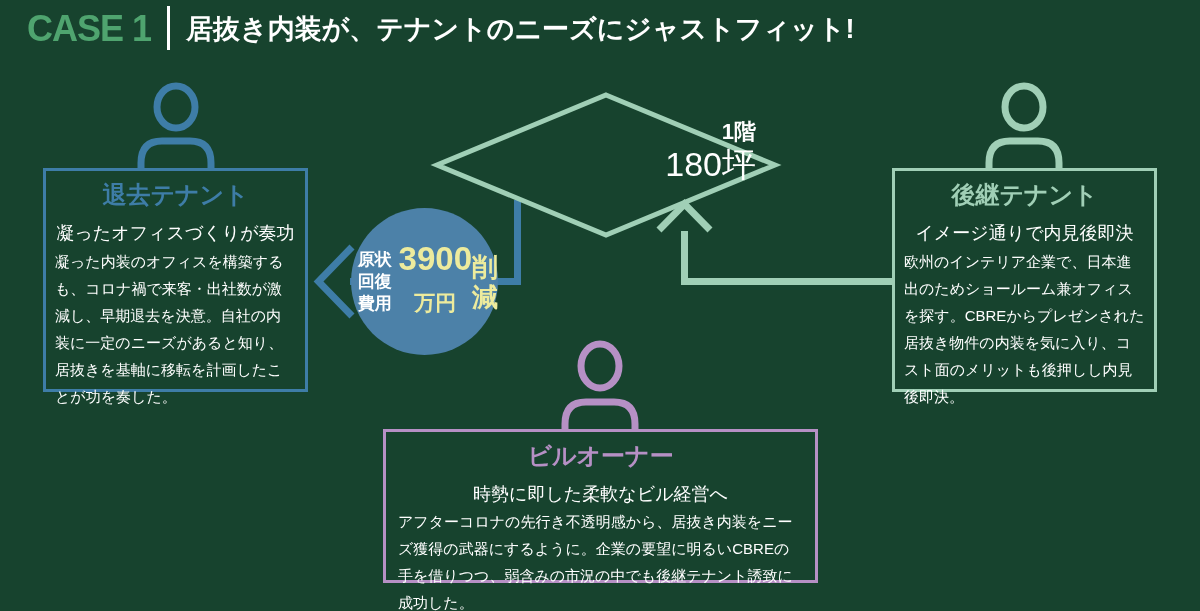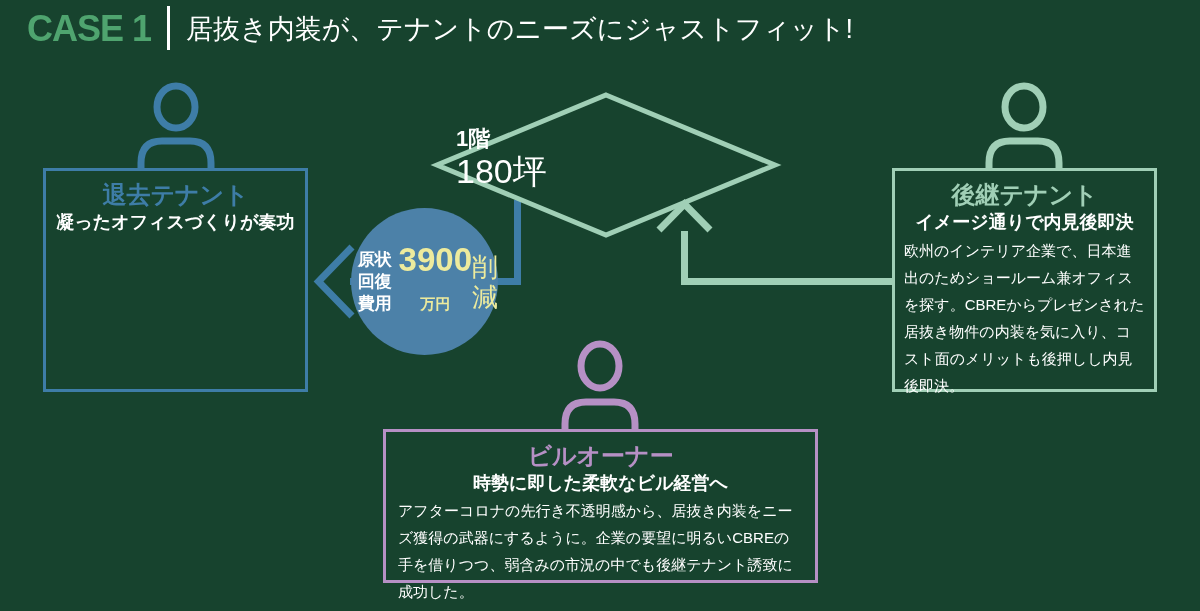--- a/index.html
+++ b/index.html
@@ -16,7 +16,7 @@
   .case-label{position:absolute;left:27px;top:8px;font-size:36px;font-weight:bold;
     letter-spacing:-1px;color:var(--case-green);}
   .header-divider{position:absolute;left:167px;top:6px;width:3px;height:44px;background:var(--white);}
-  .main-title{position:absolute;left:186px;top:11px;font-size:27px;font-weight:normal;color:var(--white);
+  .main-title{position:absolute;left:186px;top:11px;font-size:27px;font-weight:bold;color:var(--white);
     white-space:nowrap;}
 
   

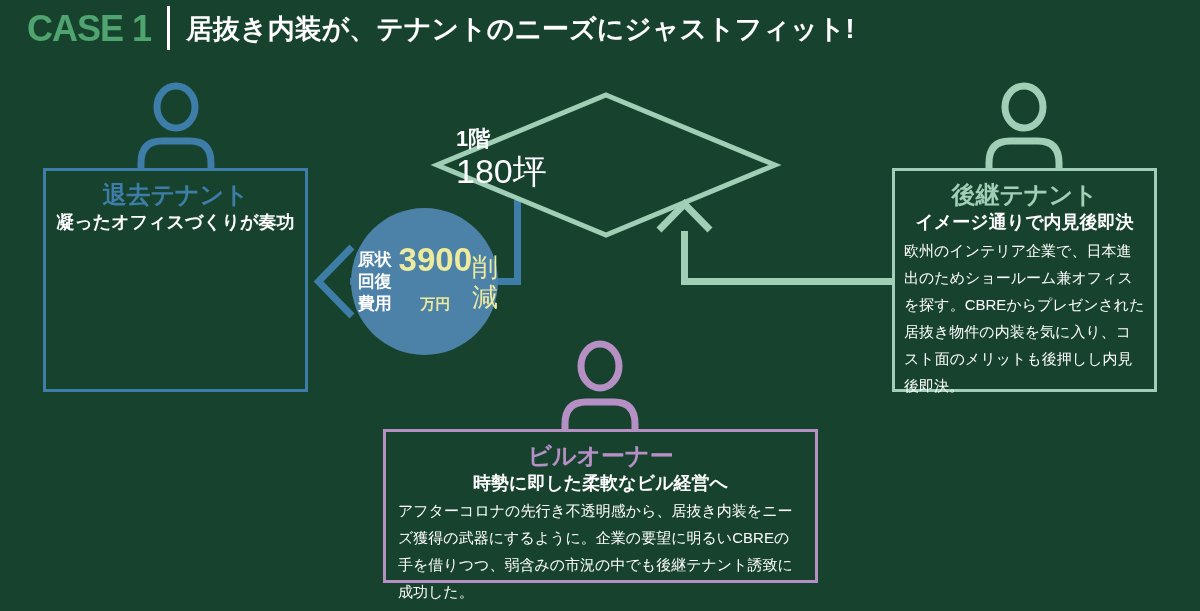--- a/index.html
+++ b/index.html
@@ -29,7 +29,7 @@
   .person-purple{stroke:var(--purple);stroke-width:7;fill:none;}
 
   
-  .diamond-label{position:absolute;left:456px;top:126px;width:300px;text-align:left;color:var(--white);}
+  .diamond-label{position:absolute;left:456px;top:119px;width:300px;text-align:right;color:var(--white);}
   .diamond-line1{font-size:22px;font-weight:bold;line-height:26px;}
   .diamond-line2{font-size:34px;font-weight:normal;line-height:38px;}
 

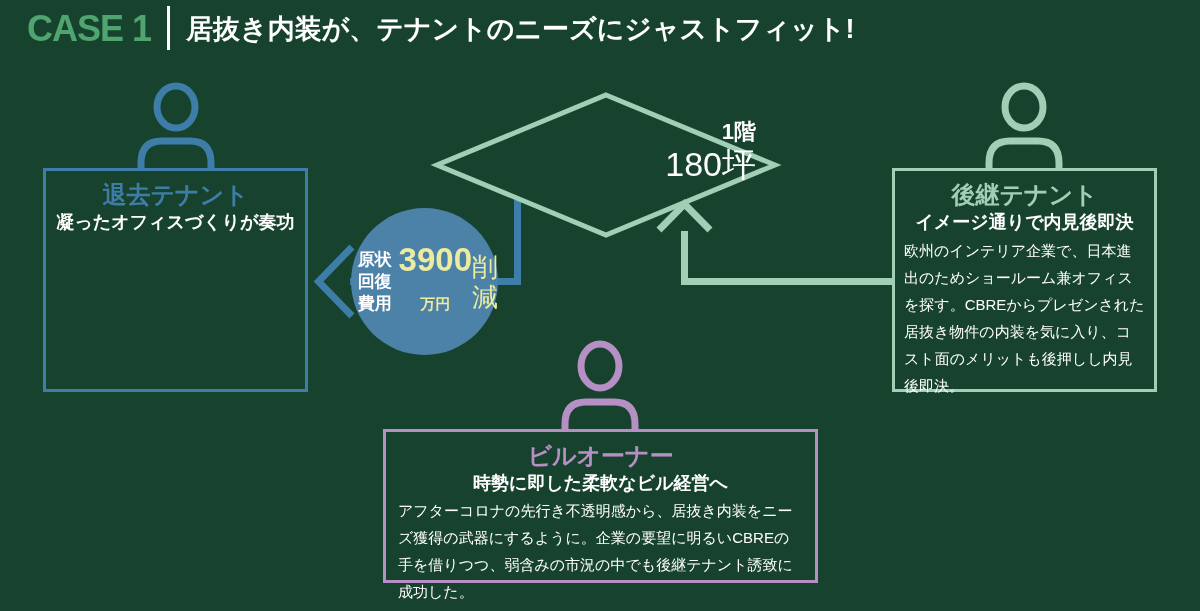--- a/index.html
+++ b/index.html
@@ -52,7 +52,7 @@
   .box-leaving .box-title{color:var(--blue);}
   .box-successor .box-title{color:var(--mint);}
   .box-owner .box-title{color:var(--purple);}
-  .box-subtitle{color:var(--white);font-size:18px;font-weight:bold;margin-top:2px;line-height:22px;}
+  .box-subtitle{color:var(--white);font-size:18px;font-weight:normal;margin-top:13px;line-height:22px;}
   .box-body{color:var(--white);font-size:15px;line-height:27px;text-align:left;padding:4px 9px 0;}
   .box-owner .box-body{padding:3px 12px 0;}
 </style>

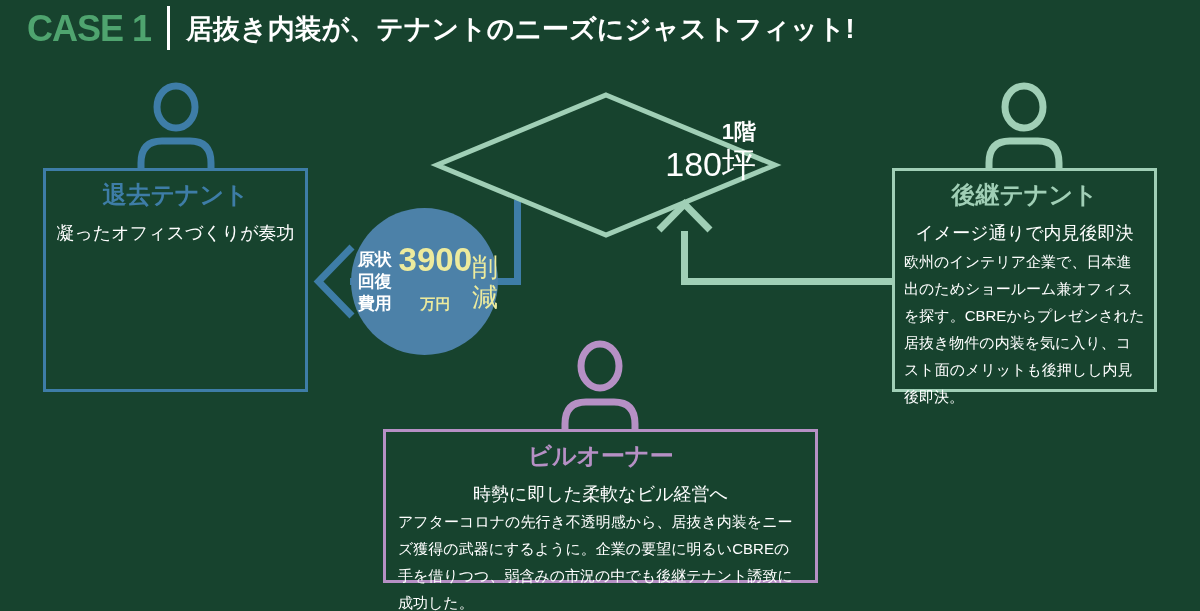--- a/index.html
+++ b/index.html
@@ -107,6 +107,7 @@
   <div class="tenant-box box-leaving">
     <div class="box-title">退去テナント</div>
     <div class="box-subtitle">凝ったオフィスづくりが奏功</div>
+    <div class="box-body">凝った内装のオフィスを構築するも、コロナ禍で来客・出社数が激減し、早期退去を決意。自社の内装に一定のニーズがあると知り、居抜きを基軸に移転を計画したことが功を奏した。</div>
   </div>
 
   <div class="tenant-box box-successor">

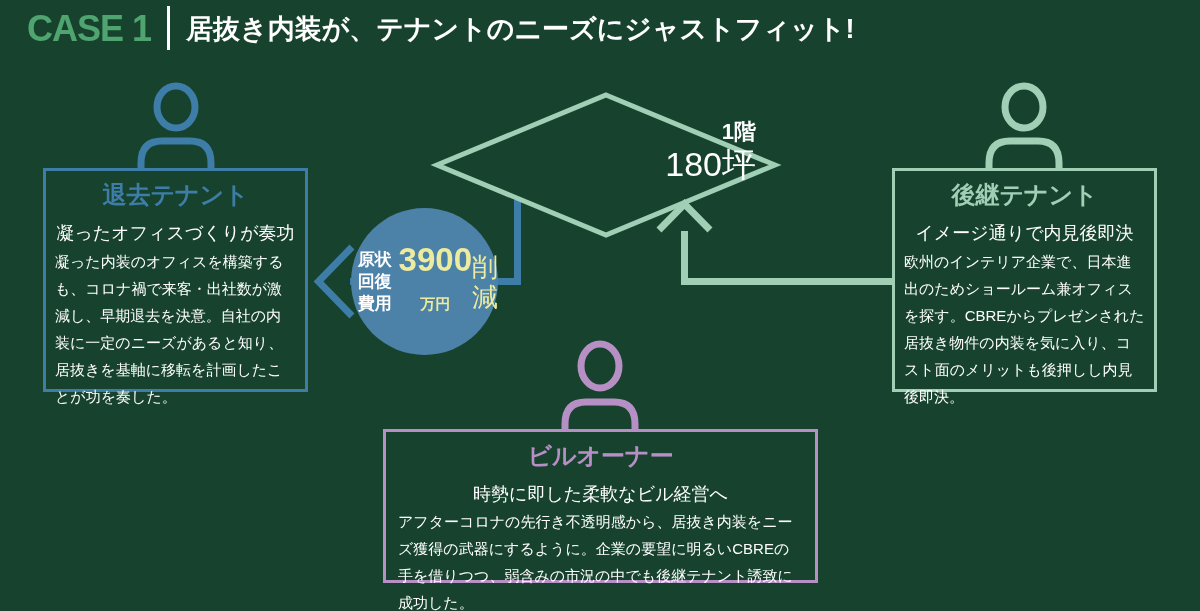--- a/index.html
+++ b/index.html
@@ -41,7 +41,7 @@
   .cost-line2{color:var(--yellow);font-weight:bold;line-height:38px;}
   .cost-amount{font-size:33px;}
   .cost-unit{font-size:15px;}
-  .cost-line3{color:var(--yellow);font-size:26px;font-weight:normal;line-height:30px;text-align:right;}
+  .cost-line3{color:var(--yellow);font-size:26px;font-weight:bold;line-height:30px;text-align:right;}
 
   
   .tenant-box{position:absolute;border:3px solid;text-align:center;}

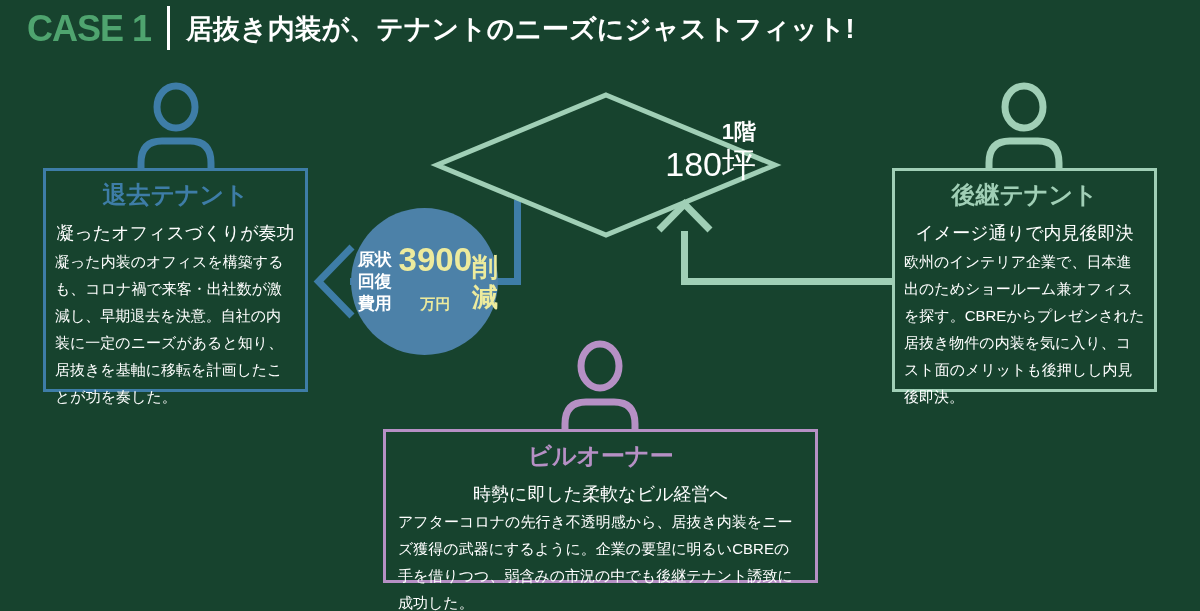--- a/index.html
+++ b/index.html
@@ -40,7 +40,7 @@
   .cost-line1{color:var(--white);font-size:17px;font-weight:bold;line-height:22px;}
   .cost-line2{color:var(--yellow);font-weight:bold;line-height:38px;}
   .cost-amount{font-size:33px;}
-  .cost-unit{font-size:15px;}
+  .cost-unit{font-size:21px;}
   .cost-line3{color:var(--yellow);font-size:26px;font-weight:bold;line-height:30px;text-align:right;}
 
   

